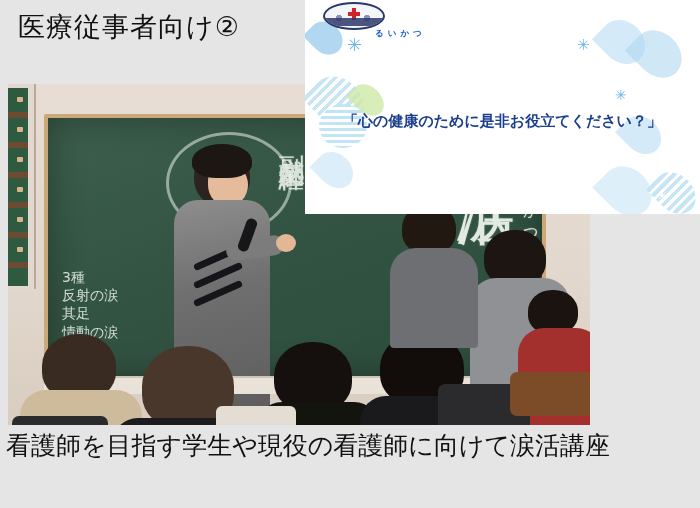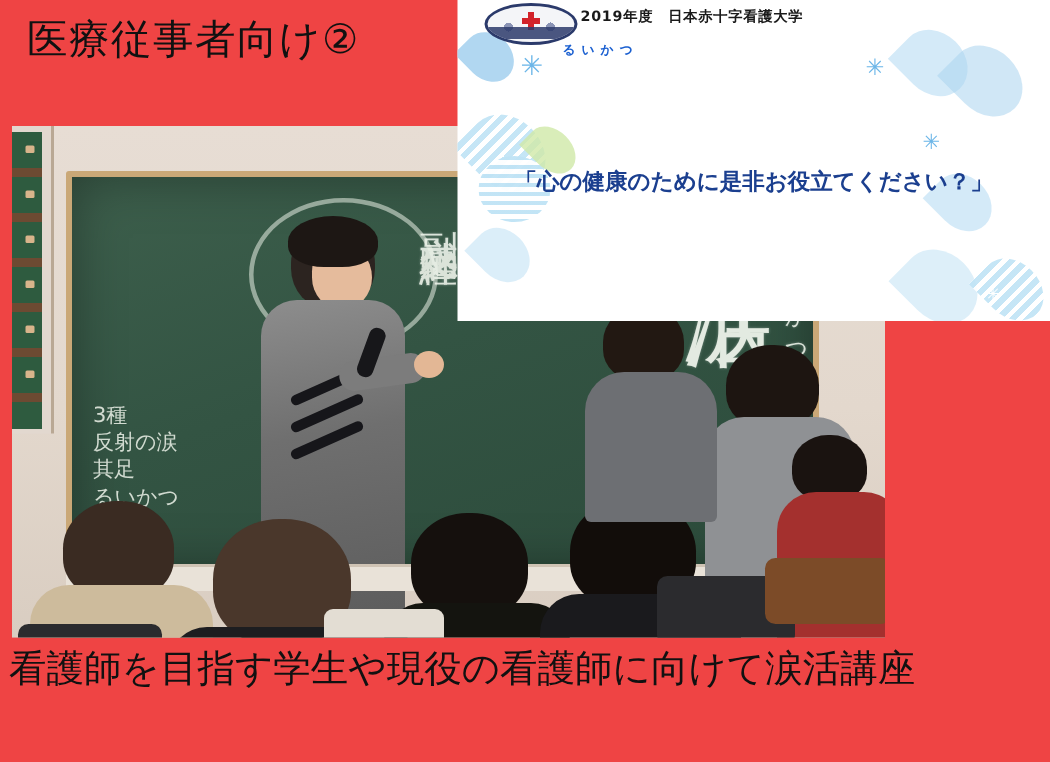--- a/index.html
+++ b/index.html
@@ -9,7 +9,7 @@
     font-family:"DejaVu Sans","Liberation Sans",sans-serif;
     -webkit-font-smoothing:antialiased;
   }
-  .slide{position:relative;width:700px;height:508px;background:#ef4444;overflow:hidden;}
+  .slide{position:relative;width:700px;height:508px;background:#e5e5e5;overflow:hidden;}
 
   
   .slide-title{

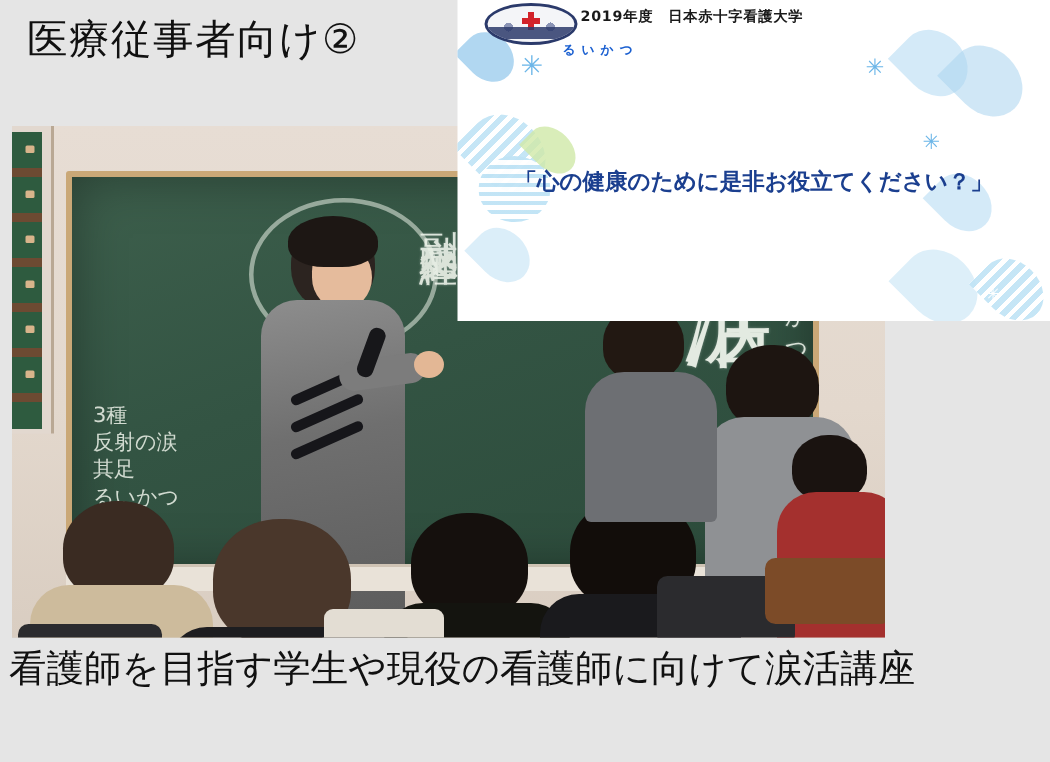--- a/index.html
+++ b/index.html
@@ -220,7 +220,6 @@
       <div class="band"></div>
     </div>
 
-    <div class="poster-header">2019年度　日本赤十字看護大学</div>
 
     <div class="ruby">るいかつ</div>
 

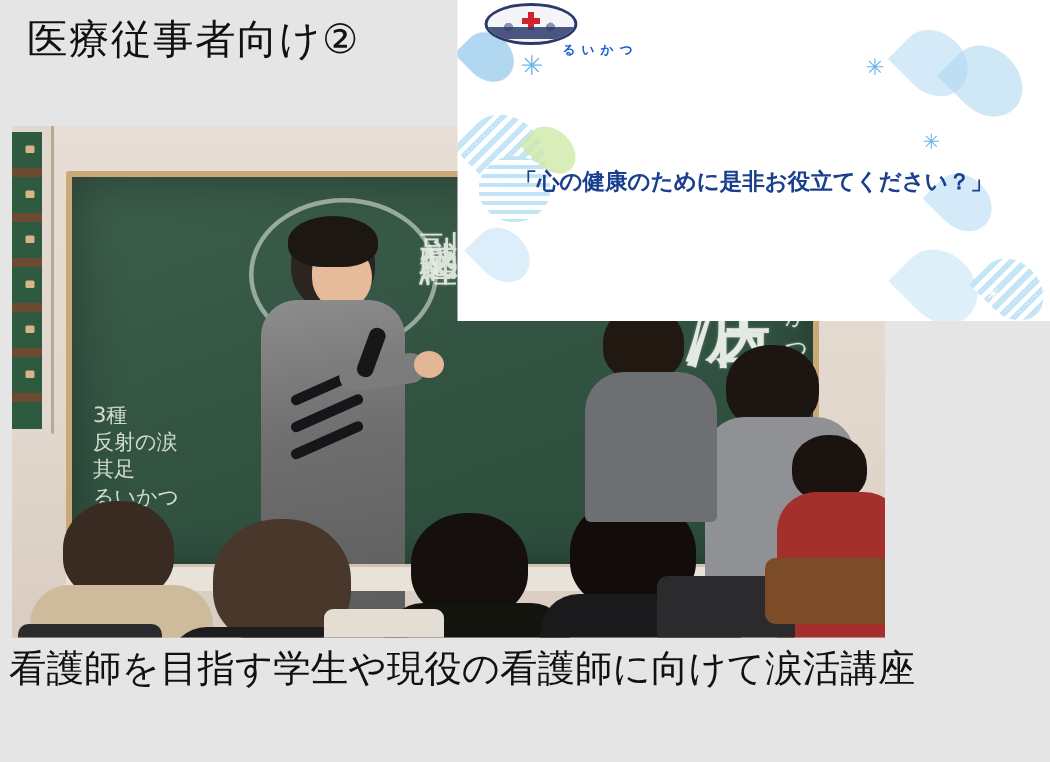--- a/index.html
+++ b/index.html
@@ -138,7 +138,7 @@
       <div class="left-txt2" style="white-space:pre-line">3種
 反射の涙
 其足
-るいかつ</div>
+情動の涙</div>
 
       <div class="tray"></div>
       <div class="chalk" style="left:470px"></div>

